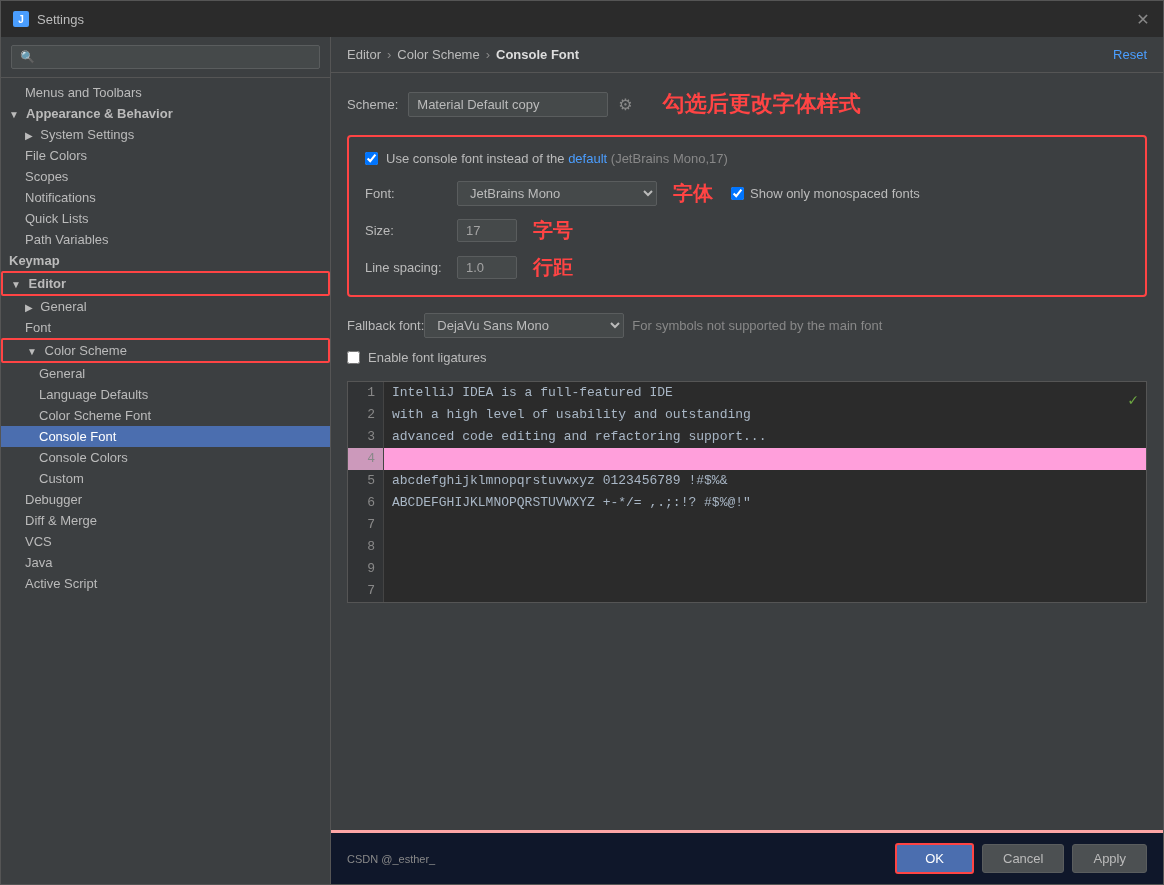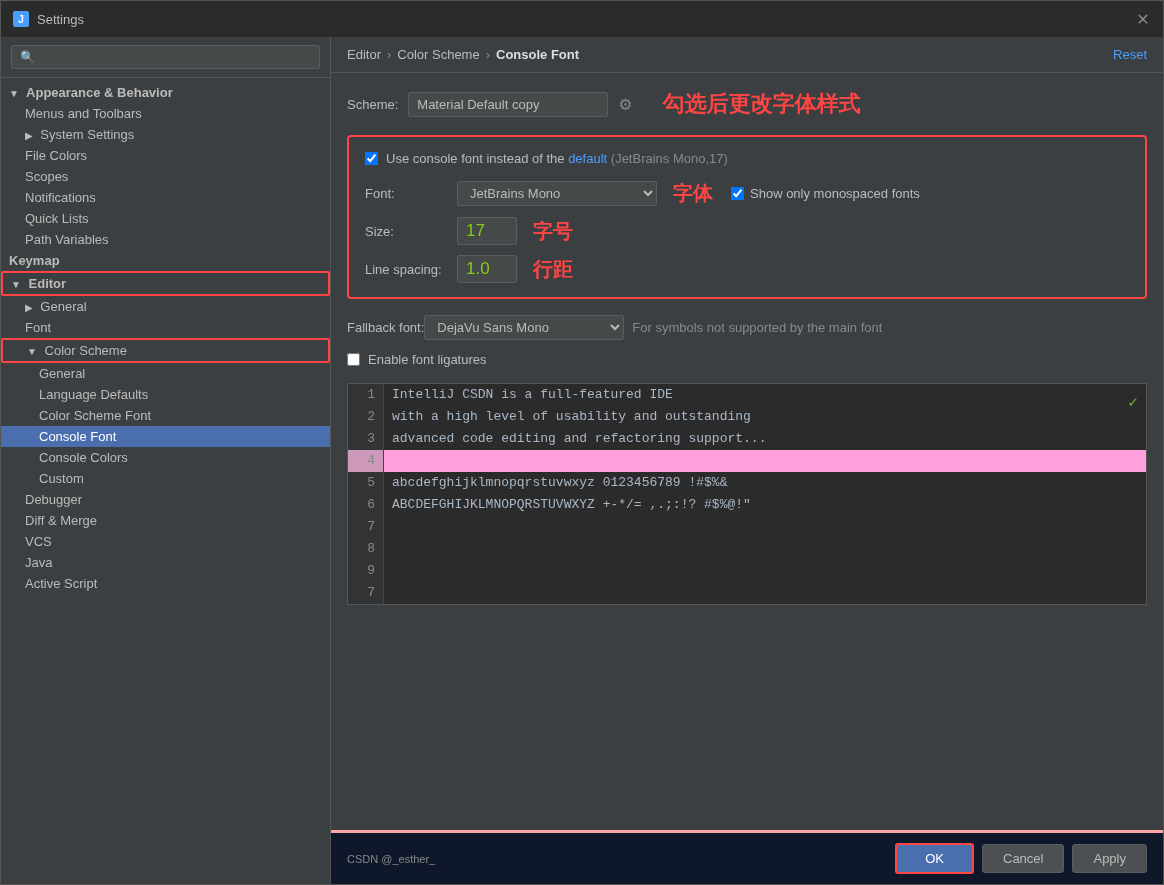--- a/index.html
+++ b/index.html
@@ -340,12 +340,12 @@
       </div>
       <div class="sidebar-tree">
 
+        <div class="tree-item level1">
+          <span>Menus and Toolbars</span>
+        </div>
         <div class="tree-item group">
           <span class="arrow">▼</span>
           <span>Appearance &amp; Behavior</span>
-        </div>
-        <div class="tree-item level1">
-          <span>Menus and Toolbars</span>
         </div>
         <div class="tree-item level1">
           <span class="arrow">▶</span>

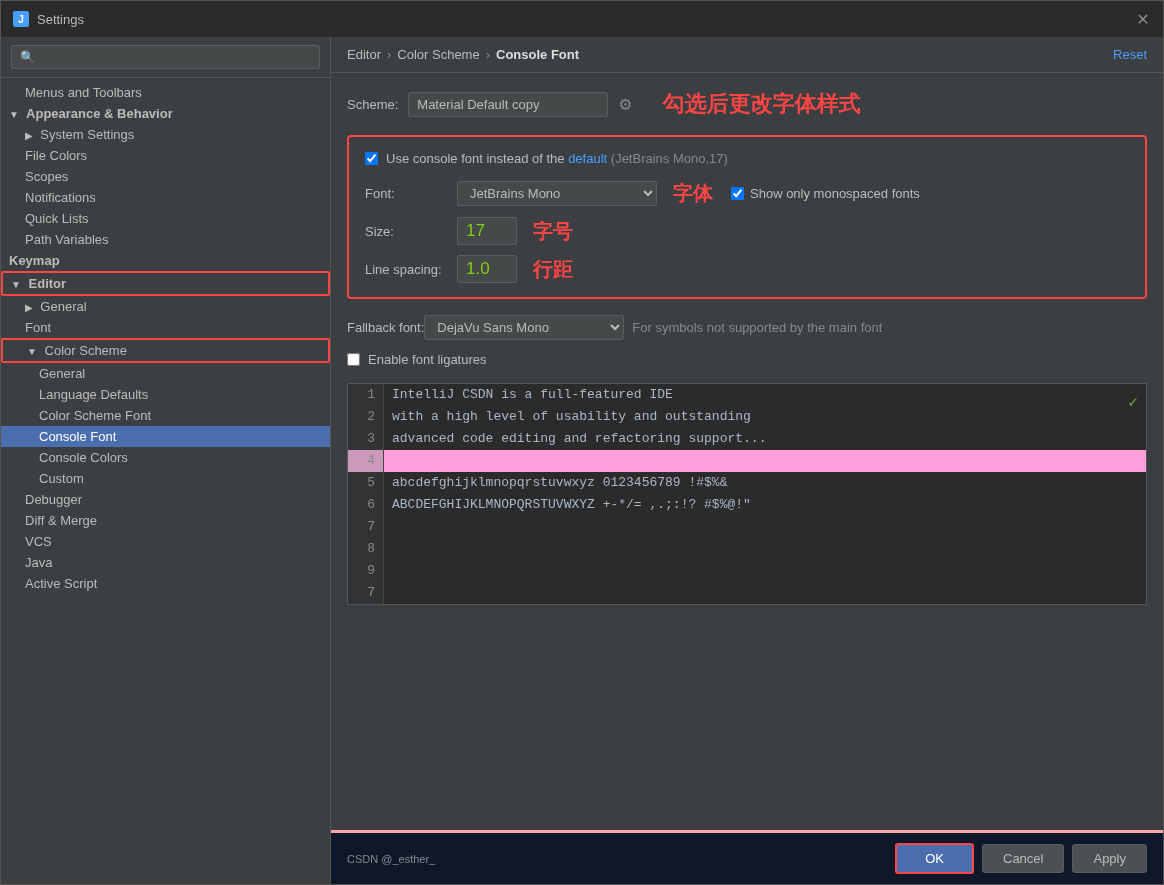--- a/index.html
+++ b/index.html
@@ -207,9 +207,9 @@
     .font-number {
       background: #45494a;
       border: 1px solid #5a5d5e;
-      color: #84cc16;
+      color: #a3a3a3;
       padding: 3px 8px;
-      font-size: 17px;
+      font-size: 13px;
       width: 60px;
       border-radius: 2px;
     }

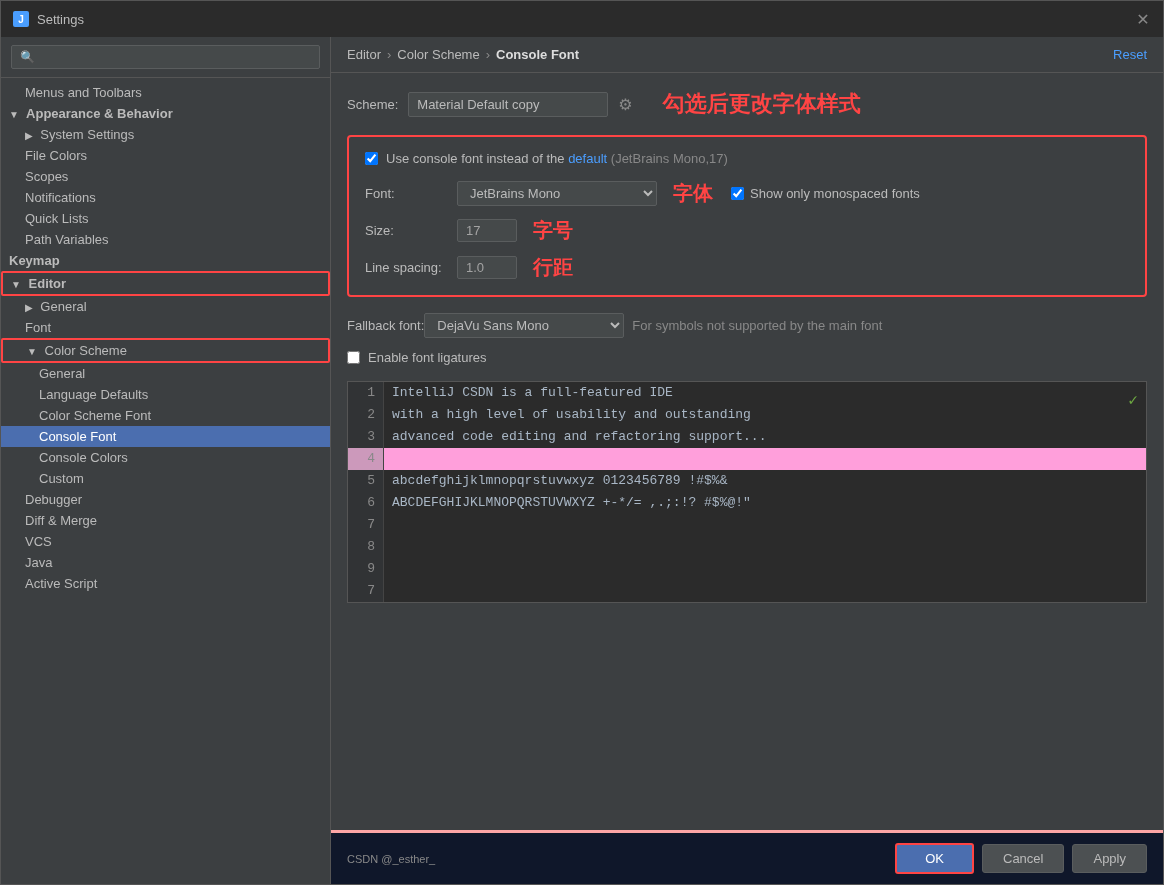--- a/index.html
+++ b/index.html
@@ -512,7 +512,7 @@
           <div class="preview-lines">
             <div class="preview-line">
               <div class="line-num">1</div>
-              <div class="line-content">IntelliJ CSDN is a full-featured IDE</div>
+              <div class="line-content">IntelliJ IDEA is a full-featured IDE</div>
             </div>
             <div class="preview-line">
               <div class="line-num">2</div>

